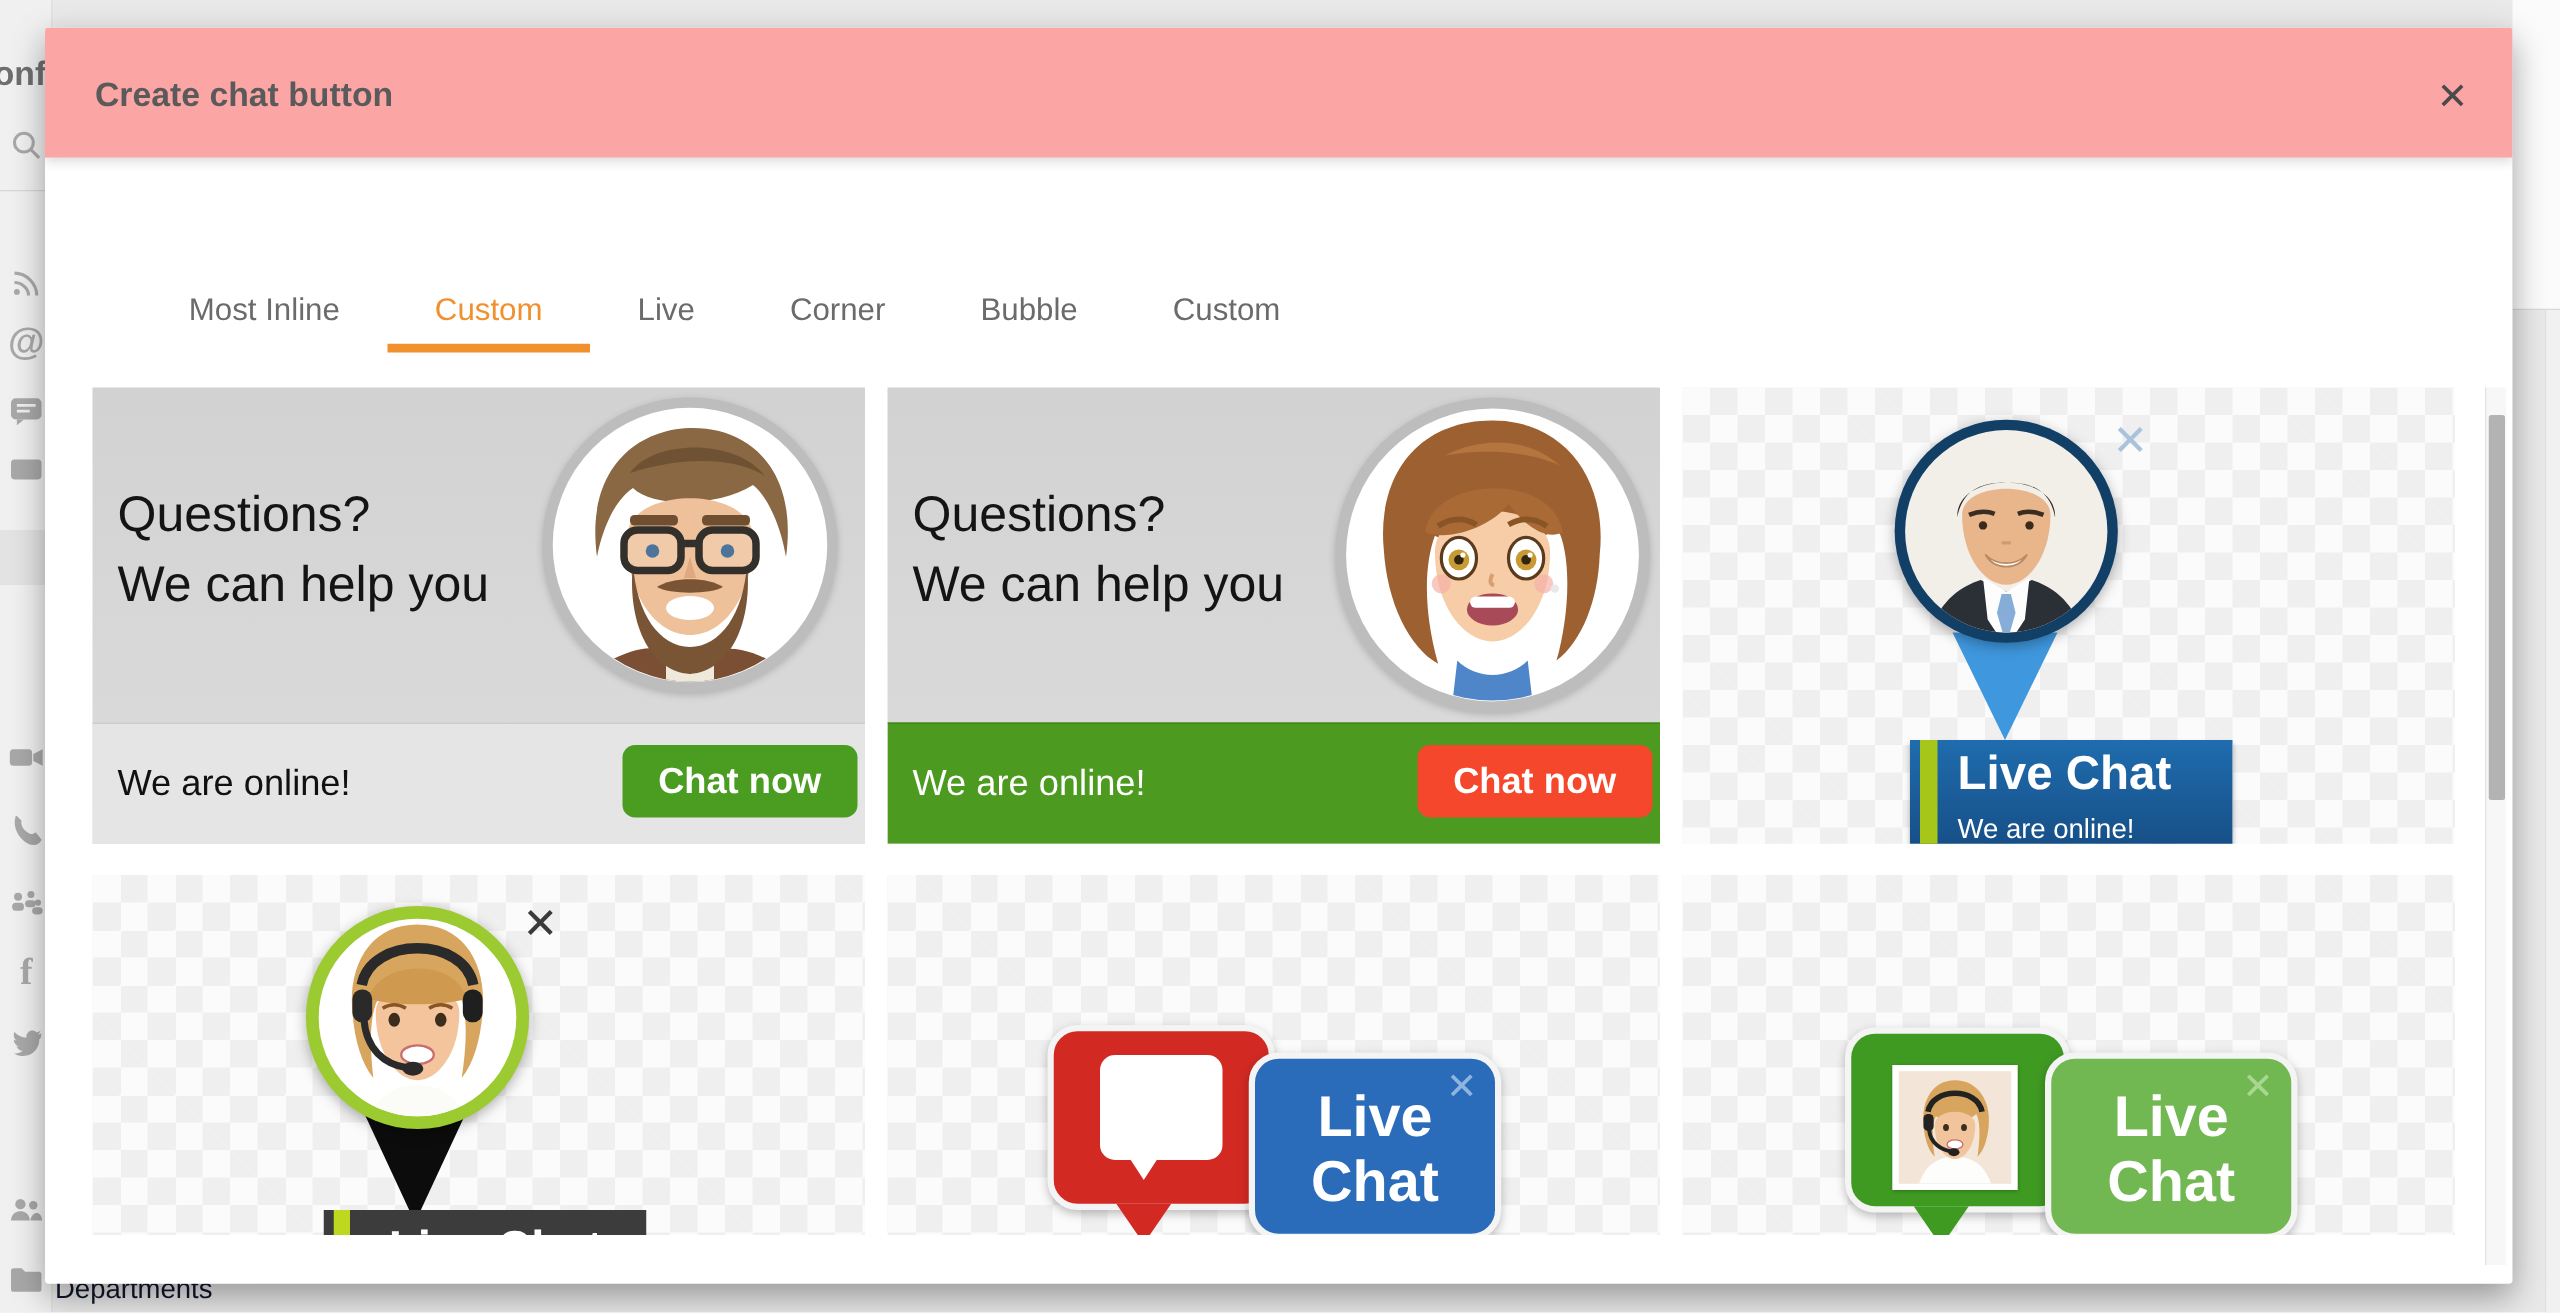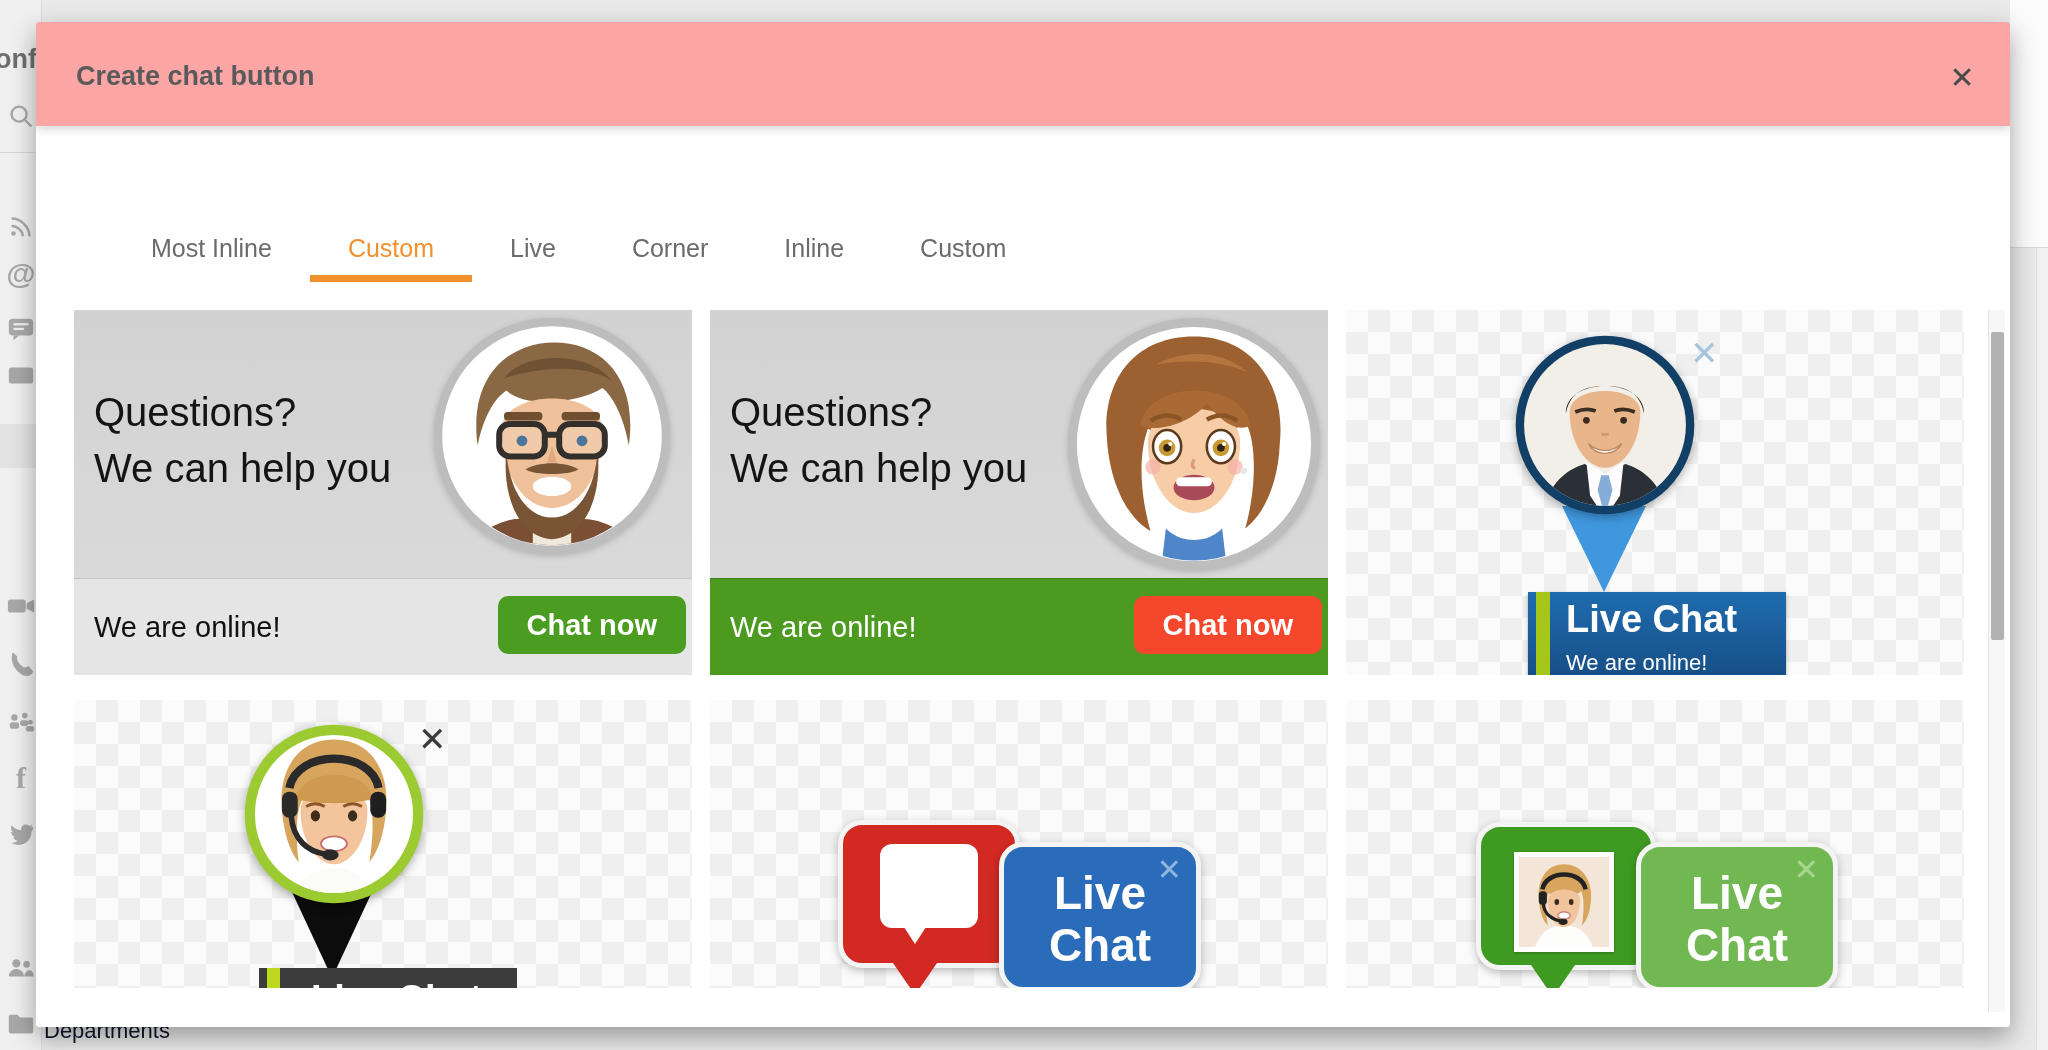--- a/index.html
+++ b/index.html
@@ -173,7 +173,7 @@
       <div class="tab active">Custom</div>
       <div class="tab">Live</div>
       <div class="tab">Corner</div>
-      <div class="tab">Inline</div>
+      <div class="tab">Bubble</div>
       <div class="tab">Custom</div>
     </div>
 

